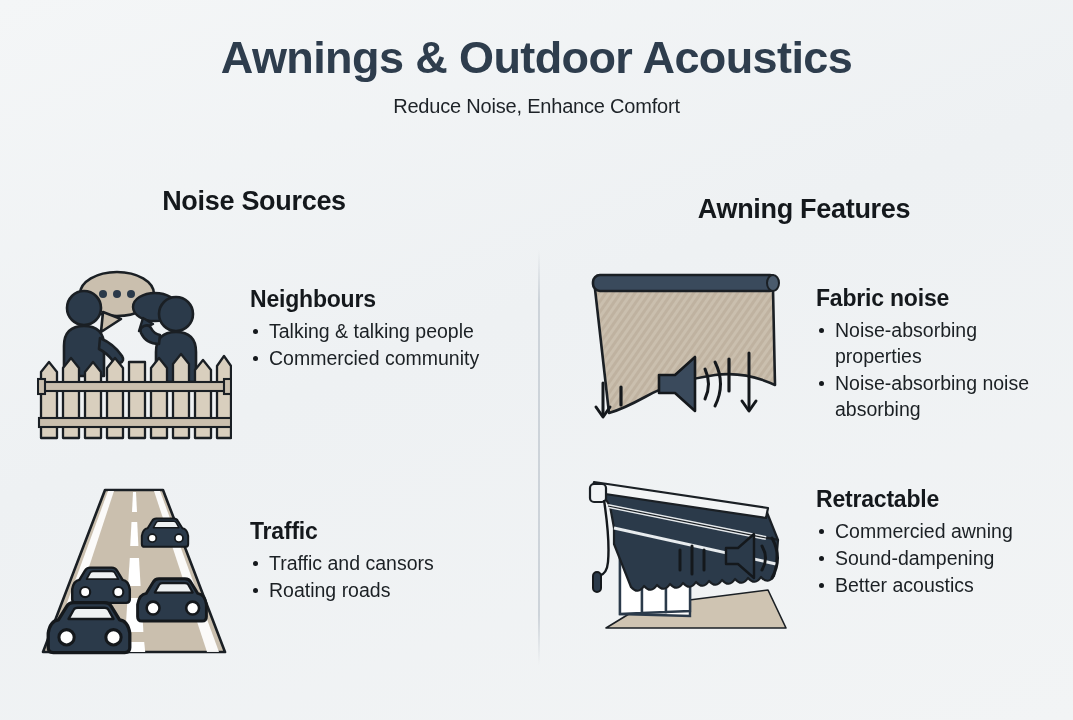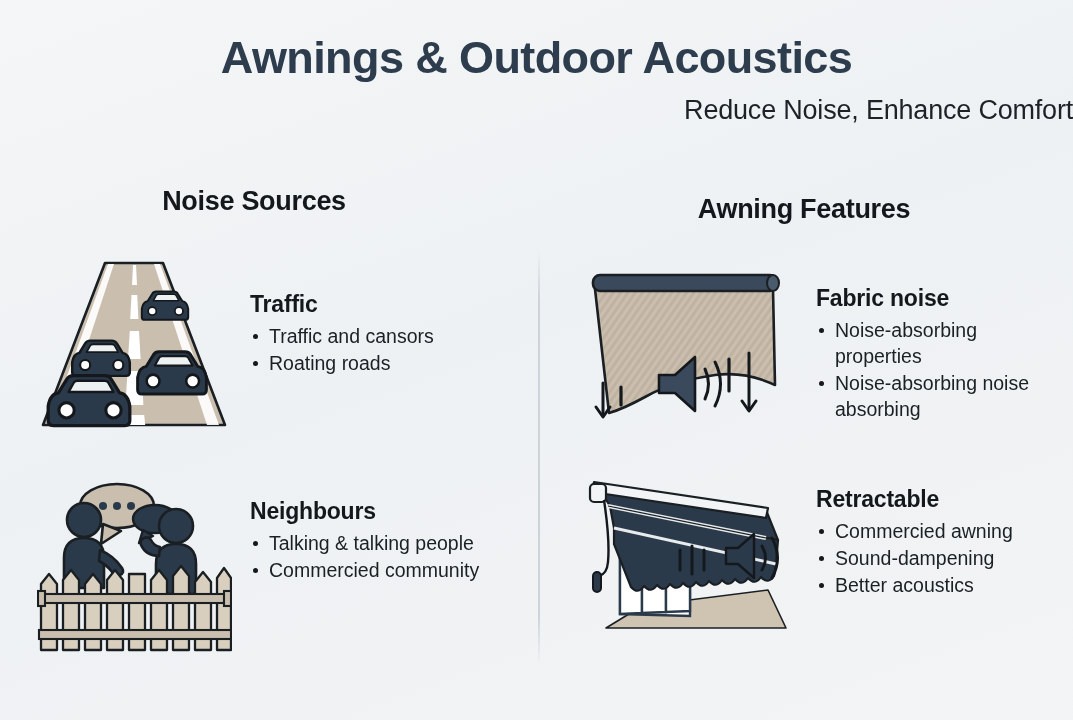--- a/index.html
+++ b/index.html
@@ -42,11 +42,10 @@
   }
   .subtitle {
     margin: 12px 0 0 0;
-    font-size: 27px;
+    font-size: 20px;
     font-weight: 400;
     color: #1d2227;
     letter-spacing: -0.2px;
-    text-align: right;
   }
 
   

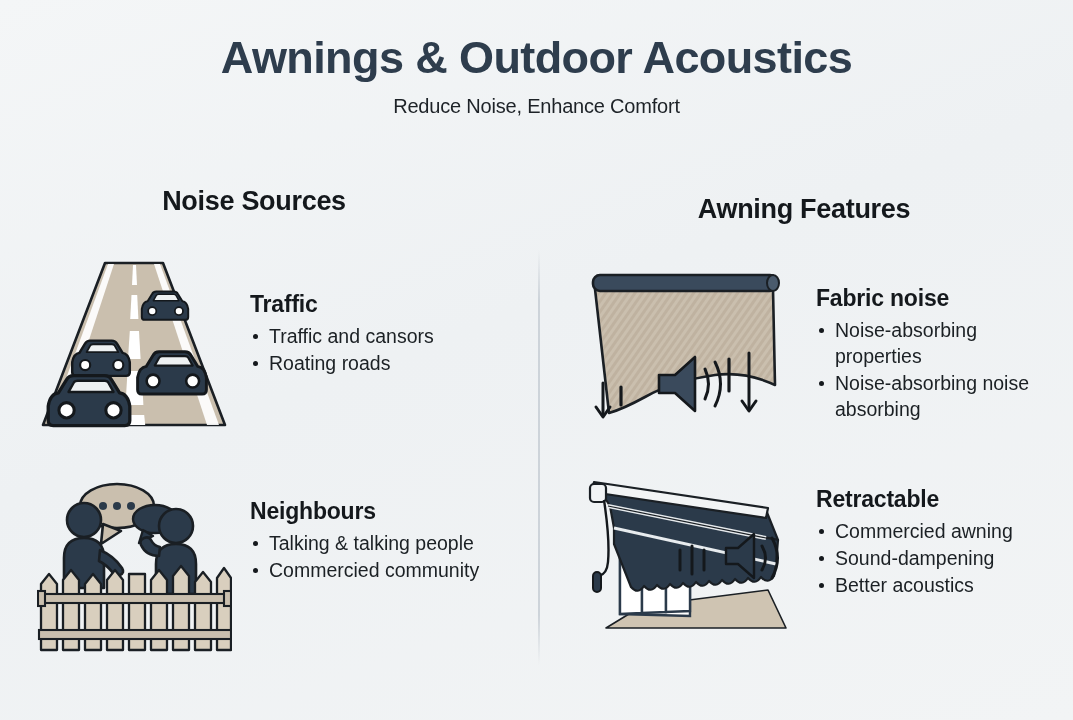--- a/index.html
+++ b/index.html
@@ -168,61 +168,6 @@
     <div class="column col-left">
       <h2 class="col-heading">Noise Sources</h2>
 
-      <div class="feature row-traffic">
-        <div class="feature-art">
-          <svg width="190" height="170" viewBox="0 0 190 170">
-
-            <polygon points="66,4 124,4 186,166 4,166" fill="#cabfae" stroke="#1a1f24" stroke-width="2.6" stroke-linejoin="round"></polygon>
-
-            <polygon points="69,5 75,5 22,166 10,166" fill="#ffffff" opacity="0.92"></polygon>
-            <polygon points="115,5 121,5 180,166 168,166" fill="#ffffff" opacity="0.92"></polygon>
-
-            <g fill="#ffffff">
-              <polygon points="94,6 97,6 98,26 93,26"></polygon>
-              <polygon points="92.5,36 98.2,36 99.4,60 91.2,60"></polygon>
-              <polygon points="90.8,72 100,72 101.6,100 89,100"></polygon>
-              <polygon points="88.6,112 102.4,112 104.4,146 86.4,146"></polygon>
-              <polygon points="85.8,156 105.2,156 106.2,166 84.6,166"></polygon>
-            </g>
-
-            <g transform="translate(126,44) scale(0.58)">
-              <path d="M-40,10 q2,-12 10,-13 l8,-13 q2,-4 7,-4 h30 q5,0 7,4 l8,13 q8,1 10,13 v14 q0,5 -5,5 h-70 q-5,0 -5,-5 z" fill="#2b3a4a" stroke="#14181c" stroke-width="3.4" stroke-linejoin="round"></path>
-              <path d="M-20,-4 l5,-9 q1,-2 4,-2 h26 q3,0 4,2 l5,9 z" fill="#eef1f2" stroke="#14181c" stroke-width="2.6" stroke-linejoin="round"></path>
-              <circle cx="-22" cy="14" r="7" fill="#ffffff" stroke="#14181c" stroke-width="3"></circle>
-              <circle cx="24" cy="14" r="7" fill="#ffffff" stroke="#14181c" stroke-width="3"></circle>
-            </g>
-
-            <g transform="translate(62,96) scale(0.72)">
-              <path d="M-40,10 q2,-12 10,-13 l8,-13 q2,-4 7,-4 h30 q5,0 7,4 l8,13 q8,1 10,13 v14 q0,5 -5,5 h-70 q-5,0 -5,-5 z" fill="#2b3a4a" stroke="#14181c" stroke-width="3.4" stroke-linejoin="round"></path>
-              <path d="M-20,-4 l5,-9 q1,-2 4,-2 h26 q3,0 4,2 l5,9 z" fill="#eef1f2" stroke="#14181c" stroke-width="2.6" stroke-linejoin="round"></path>
-              <circle cx="-22" cy="14" r="7" fill="#ffffff" stroke="#14181c" stroke-width="3"></circle>
-              <circle cx="24" cy="14" r="7" fill="#ffffff" stroke="#14181c" stroke-width="3"></circle>
-            </g>
-
-            <g transform="translate(133,110) scale(0.86)">
-              <path d="M-40,10 q2,-12 10,-13 l8,-13 q2,-4 7,-4 h30 q5,0 7,4 l8,13 q8,1 10,13 v14 q0,5 -5,5 h-70 q-5,0 -5,-5 z" fill="#2b3a4a" stroke="#14181c" stroke-width="3.4" stroke-linejoin="round"></path>
-              <path d="M-20,-4 l5,-9 q1,-2 4,-2 h26 q3,0 4,2 l5,9 z" fill="#eef1f2" stroke="#14181c" stroke-width="2.6" stroke-linejoin="round"></path>
-              <circle cx="-22" cy="14" r="7.5" fill="#ffffff" stroke="#14181c" stroke-width="3"></circle>
-              <circle cx="24" cy="14" r="7.5" fill="#ffffff" stroke="#14181c" stroke-width="3"></circle>
-            </g>
-
-            <g transform="translate(50,137) scale(1.02)">
-              <path d="M-40,10 q2,-12 10,-13 l8,-13 q2,-4 7,-4 h30 q5,0 7,4 l8,13 q8,1 10,13 v14 q0,5 -5,5 h-70 q-5,0 -5,-5 z" fill="#2b3a4a" stroke="#14181c" stroke-width="3.2" stroke-linejoin="round"></path>
-              <path d="M-20,-4 l5,-9 q1,-2 4,-2 h26 q3,0 4,2 l5,9 z" fill="#eef1f2" stroke="#14181c" stroke-width="2.4" stroke-linejoin="round"></path>
-              <circle cx="-22" cy="14" r="7.5" fill="#ffffff" stroke="#14181c" stroke-width="3"></circle>
-              <circle cx="24" cy="14" r="7.5" fill="#ffffff" stroke="#14181c" stroke-width="3"></circle>
-            </g>
-          </svg>
-        </div>
-        <div class="feature-text">
-          <h3 class="feature-title">Traffic</h3>
-          <ul class="bullets">
-            <li>Traffic and cansors</li>
-            <li>Roating roads</li>
-          </ul>
-        </div>
-      </div>
-
       <div class="feature row-neighbours">
         <div class="feature-art">
           <svg width="195" height="180" viewBox="0 0 195 180">
@@ -283,6 +228,61 @@
           </ul>
         </div>
       </div>
+
+      <div class="feature row-traffic">
+        <div class="feature-art">
+          <svg width="190" height="170" viewBox="0 0 190 170">
+
+            <polygon points="66,4 124,4 186,166 4,166" fill="#cabfae" stroke="#1a1f24" stroke-width="2.6" stroke-linejoin="round"></polygon>
+
+            <polygon points="69,5 75,5 22,166 10,166" fill="#ffffff" opacity="0.92"></polygon>
+            <polygon points="115,5 121,5 180,166 168,166" fill="#ffffff" opacity="0.92"></polygon>
+
+            <g fill="#ffffff">
+              <polygon points="94,6 97,6 98,26 93,26"></polygon>
+              <polygon points="92.5,36 98.2,36 99.4,60 91.2,60"></polygon>
+              <polygon points="90.8,72 100,72 101.6,100 89,100"></polygon>
+              <polygon points="88.6,112 102.4,112 104.4,146 86.4,146"></polygon>
+              <polygon points="85.8,156 105.2,156 106.2,166 84.6,166"></polygon>
+            </g>
+
+            <g transform="translate(126,44) scale(0.58)">
+              <path d="M-40,10 q2,-12 10,-13 l8,-13 q2,-4 7,-4 h30 q5,0 7,4 l8,13 q8,1 10,13 v14 q0,5 -5,5 h-70 q-5,0 -5,-5 z" fill="#2b3a4a" stroke="#14181c" stroke-width="3.4" stroke-linejoin="round"></path>
+              <path d="M-20,-4 l5,-9 q1,-2 4,-2 h26 q3,0 4,2 l5,9 z" fill="#eef1f2" stroke="#14181c" stroke-width="2.6" stroke-linejoin="round"></path>
+              <circle cx="-22" cy="14" r="7" fill="#ffffff" stroke="#14181c" stroke-width="3"></circle>
+              <circle cx="24" cy="14" r="7" fill="#ffffff" stroke="#14181c" stroke-width="3"></circle>
+            </g>
+
+            <g transform="translate(62,96) scale(0.72)">
+              <path d="M-40,10 q2,-12 10,-13 l8,-13 q2,-4 7,-4 h30 q5,0 7,4 l8,13 q8,1 10,13 v14 q0,5 -5,5 h-70 q-5,0 -5,-5 z" fill="#2b3a4a" stroke="#14181c" stroke-width="3.4" stroke-linejoin="round"></path>
+              <path d="M-20,-4 l5,-9 q1,-2 4,-2 h26 q3,0 4,2 l5,9 z" fill="#eef1f2" stroke="#14181c" stroke-width="2.6" stroke-linejoin="round"></path>
+              <circle cx="-22" cy="14" r="7" fill="#ffffff" stroke="#14181c" stroke-width="3"></circle>
+              <circle cx="24" cy="14" r="7" fill="#ffffff" stroke="#14181c" stroke-width="3"></circle>
+            </g>
+
+            <g transform="translate(133,110) scale(0.86)">
+              <path d="M-40,10 q2,-12 10,-13 l8,-13 q2,-4 7,-4 h30 q5,0 7,4 l8,13 q8,1 10,13 v14 q0,5 -5,5 h-70 q-5,0 -5,-5 z" fill="#2b3a4a" stroke="#14181c" stroke-width="3.4" stroke-linejoin="round"></path>
+              <path d="M-20,-4 l5,-9 q1,-2 4,-2 h26 q3,0 4,2 l5,9 z" fill="#eef1f2" stroke="#14181c" stroke-width="2.6" stroke-linejoin="round"></path>
+              <circle cx="-22" cy="14" r="7.5" fill="#ffffff" stroke="#14181c" stroke-width="3"></circle>
+              <circle cx="24" cy="14" r="7.5" fill="#ffffff" stroke="#14181c" stroke-width="3"></circle>
+            </g>
+
+            <g transform="translate(50,137) scale(1.02)">
+              <path d="M-40,10 q2,-12 10,-13 l8,-13 q2,-4 7,-4 h30 q5,0 7,4 l8,13 q8,1 10,13 v14 q0,5 -5,5 h-70 q-5,0 -5,-5 z" fill="#2b3a4a" stroke="#14181c" stroke-width="3.2" stroke-linejoin="round"></path>
+              <path d="M-20,-4 l5,-9 q1,-2 4,-2 h26 q3,0 4,2 l5,9 z" fill="#eef1f2" stroke="#14181c" stroke-width="2.4" stroke-linejoin="round"></path>
+              <circle cx="-22" cy="14" r="7.5" fill="#ffffff" stroke="#14181c" stroke-width="3"></circle>
+              <circle cx="24" cy="14" r="7.5" fill="#ffffff" stroke="#14181c" stroke-width="3"></circle>
+            </g>
+          </svg>
+        </div>
+        <div class="feature-text">
+          <h3 class="feature-title">Traffic</h3>
+          <ul class="bullets">
+            <li>Traffic and cansors</li>
+            <li>Roating roads</li>
+          </ul>
+        </div>
+      </div>
     </div>
 
     <div class="column col-right">

